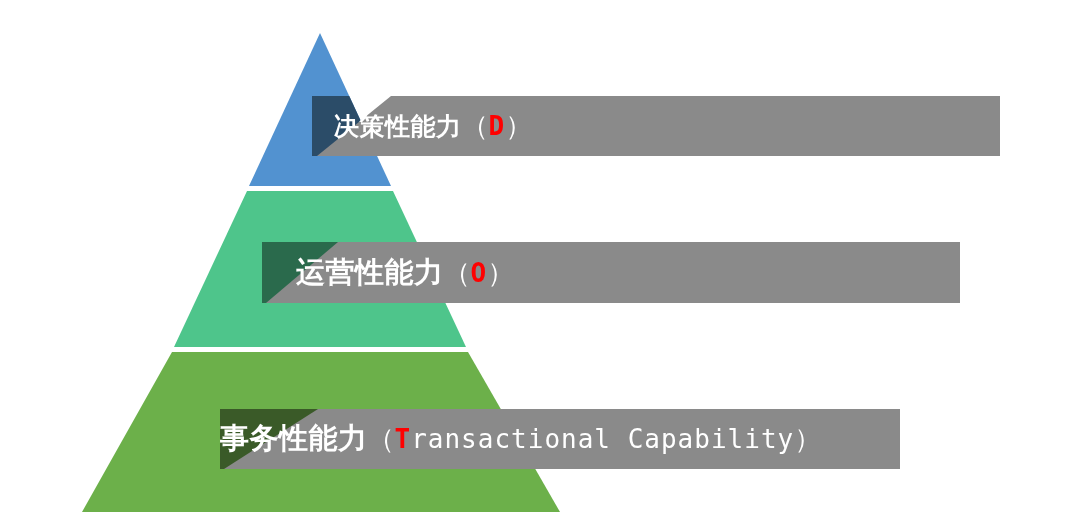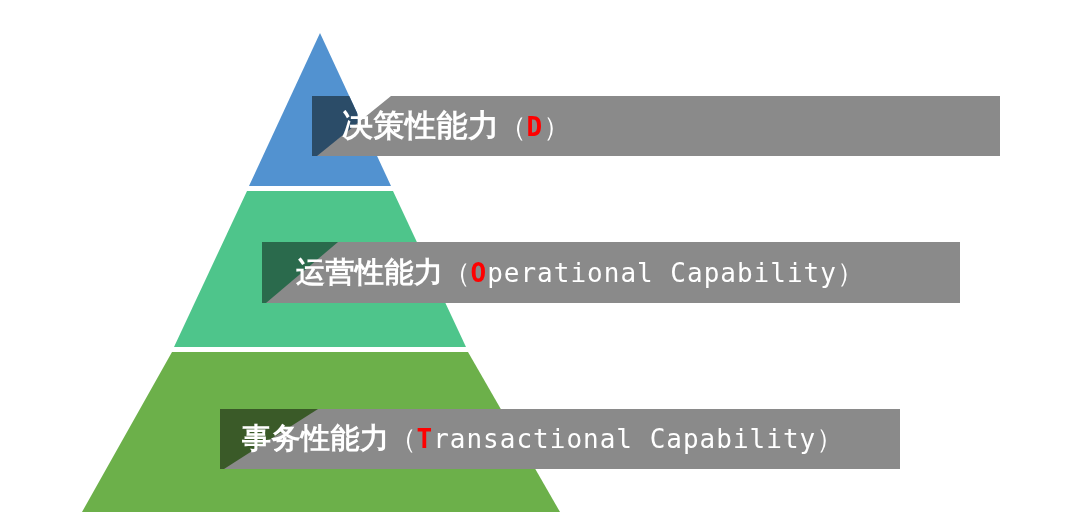--- a/index.html
+++ b/index.html
@@ -73,7 +73,7 @@
     height: 60px;
     padding-left: 22px;
   }
-  #banner-decisional .cn { font-size: 31px; margin-left: 8px; }
+  #banner-decisional .cn { font-size: 25px; }
   #banner-decisional .paren { font-size: 27px; }
   #banner-decisional .en,
   #banner-decisional .initial { font-size: 26px; }

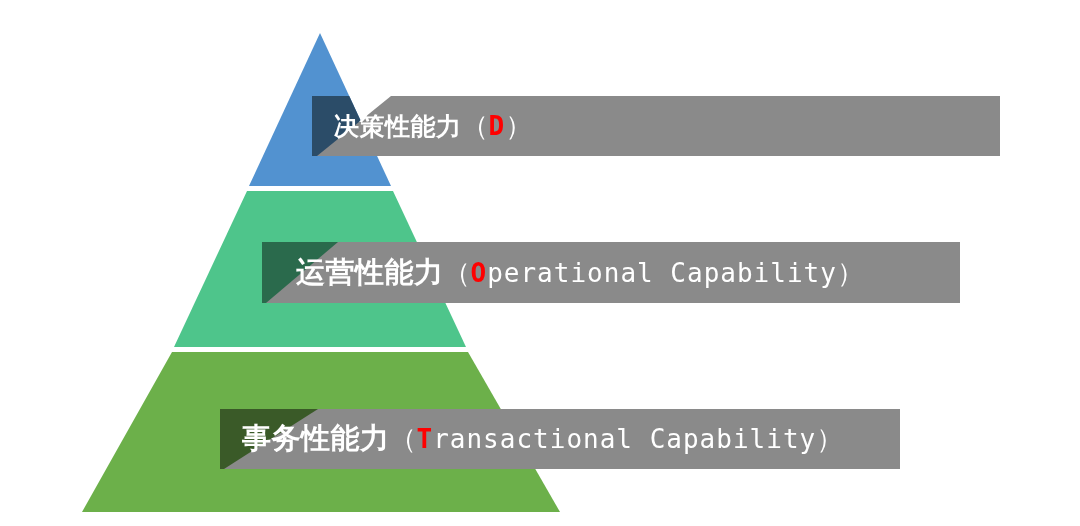--- a/index.html
+++ b/index.html
@@ -155,7 +155,6 @@
       <span class="cn">运营性能力</span>
       <span class="paren">（</span>
       <span class="initial" style="color:#ff0000">O</span>
-      <span class="en">perational Capability</span>
       <span class="paren">）</span>
     </div>
   </div>

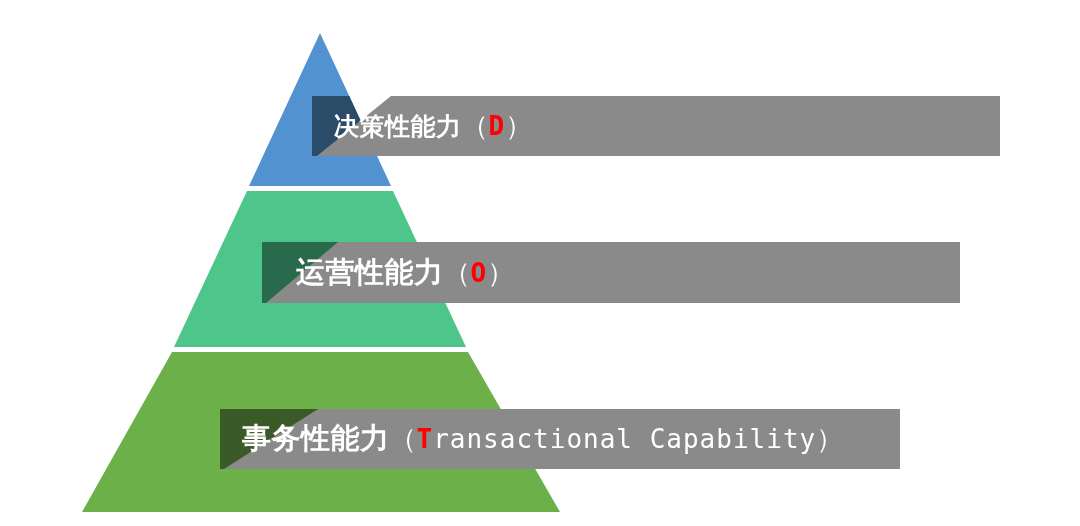--- a/index.html
+++ b/index.html
@@ -97,7 +97,6 @@
     top: 409px;
     width: 680px;
     height: 60px;
-    padding-left: 22px;
   }
   #banner-transactional .cn { font-size: 29px; }
   #banner-transactional .paren { font-size: 27px; }

